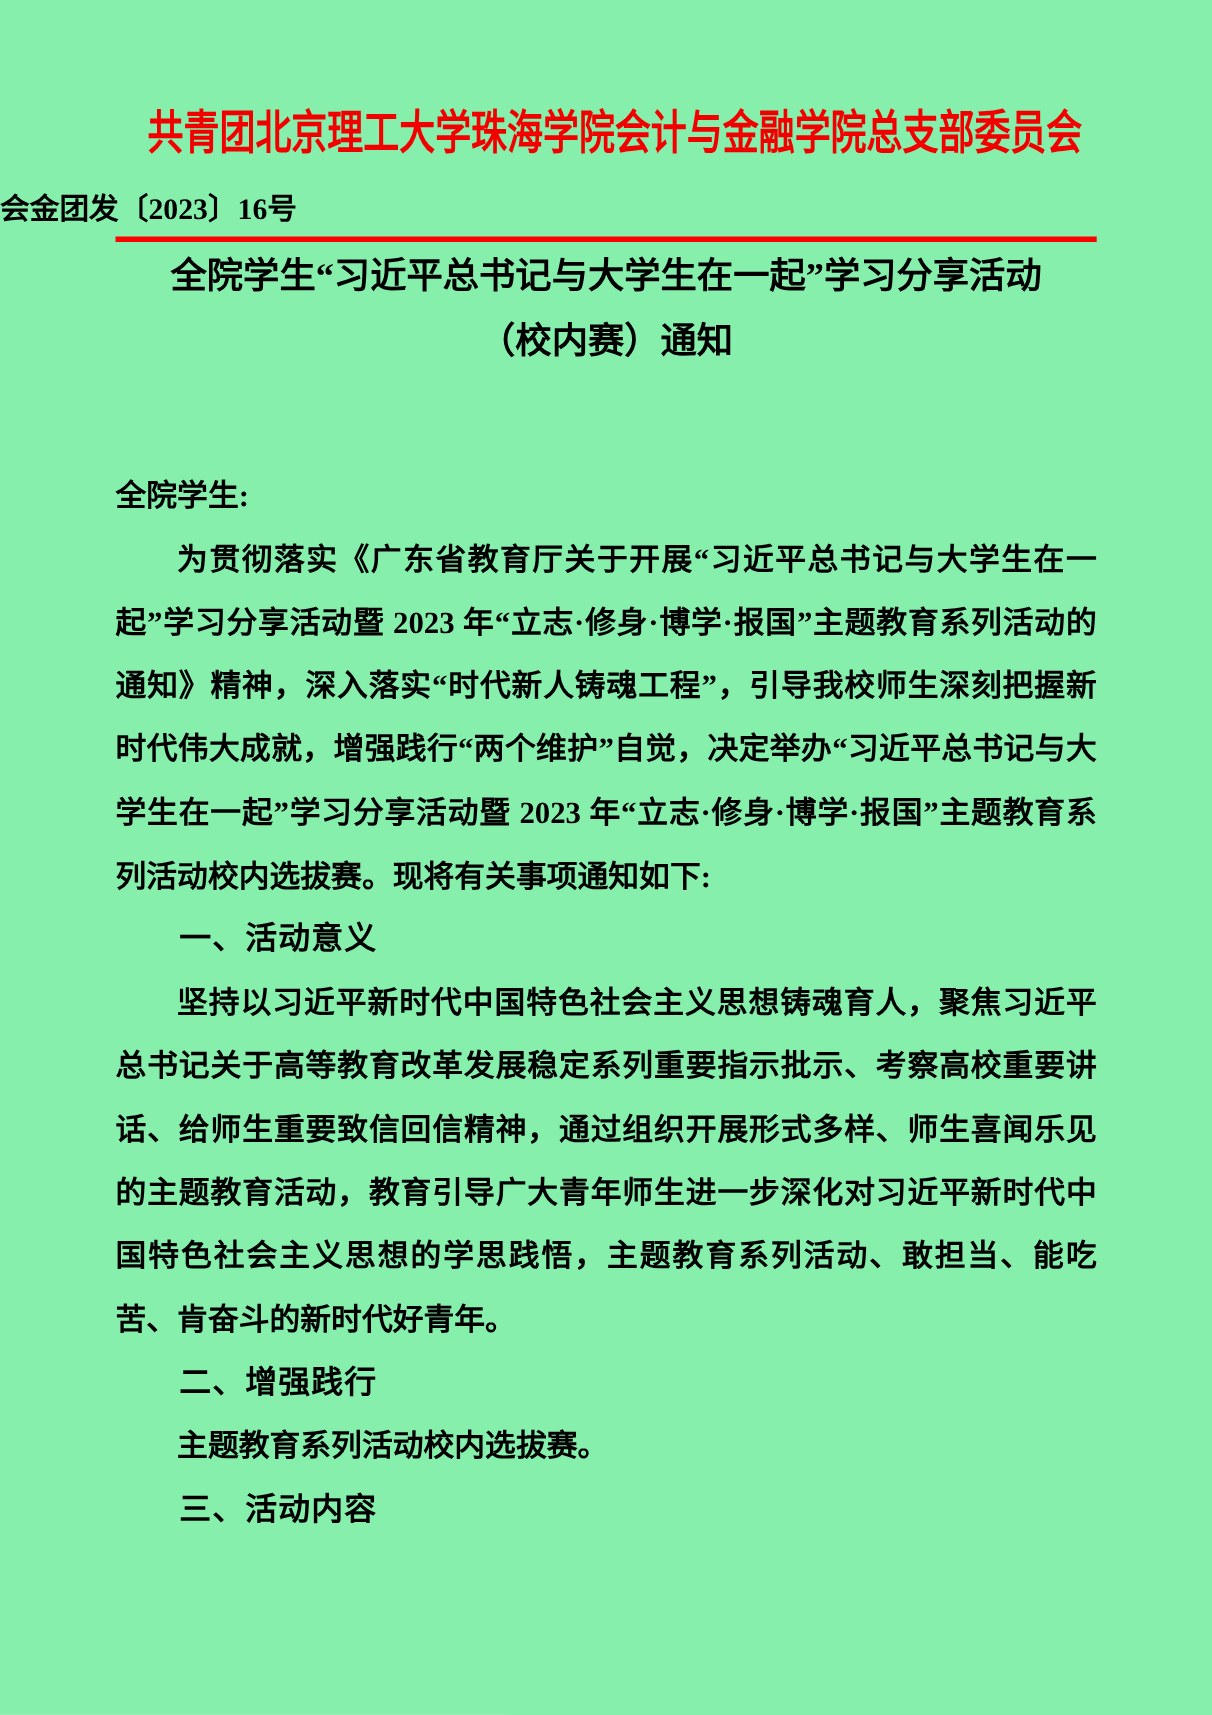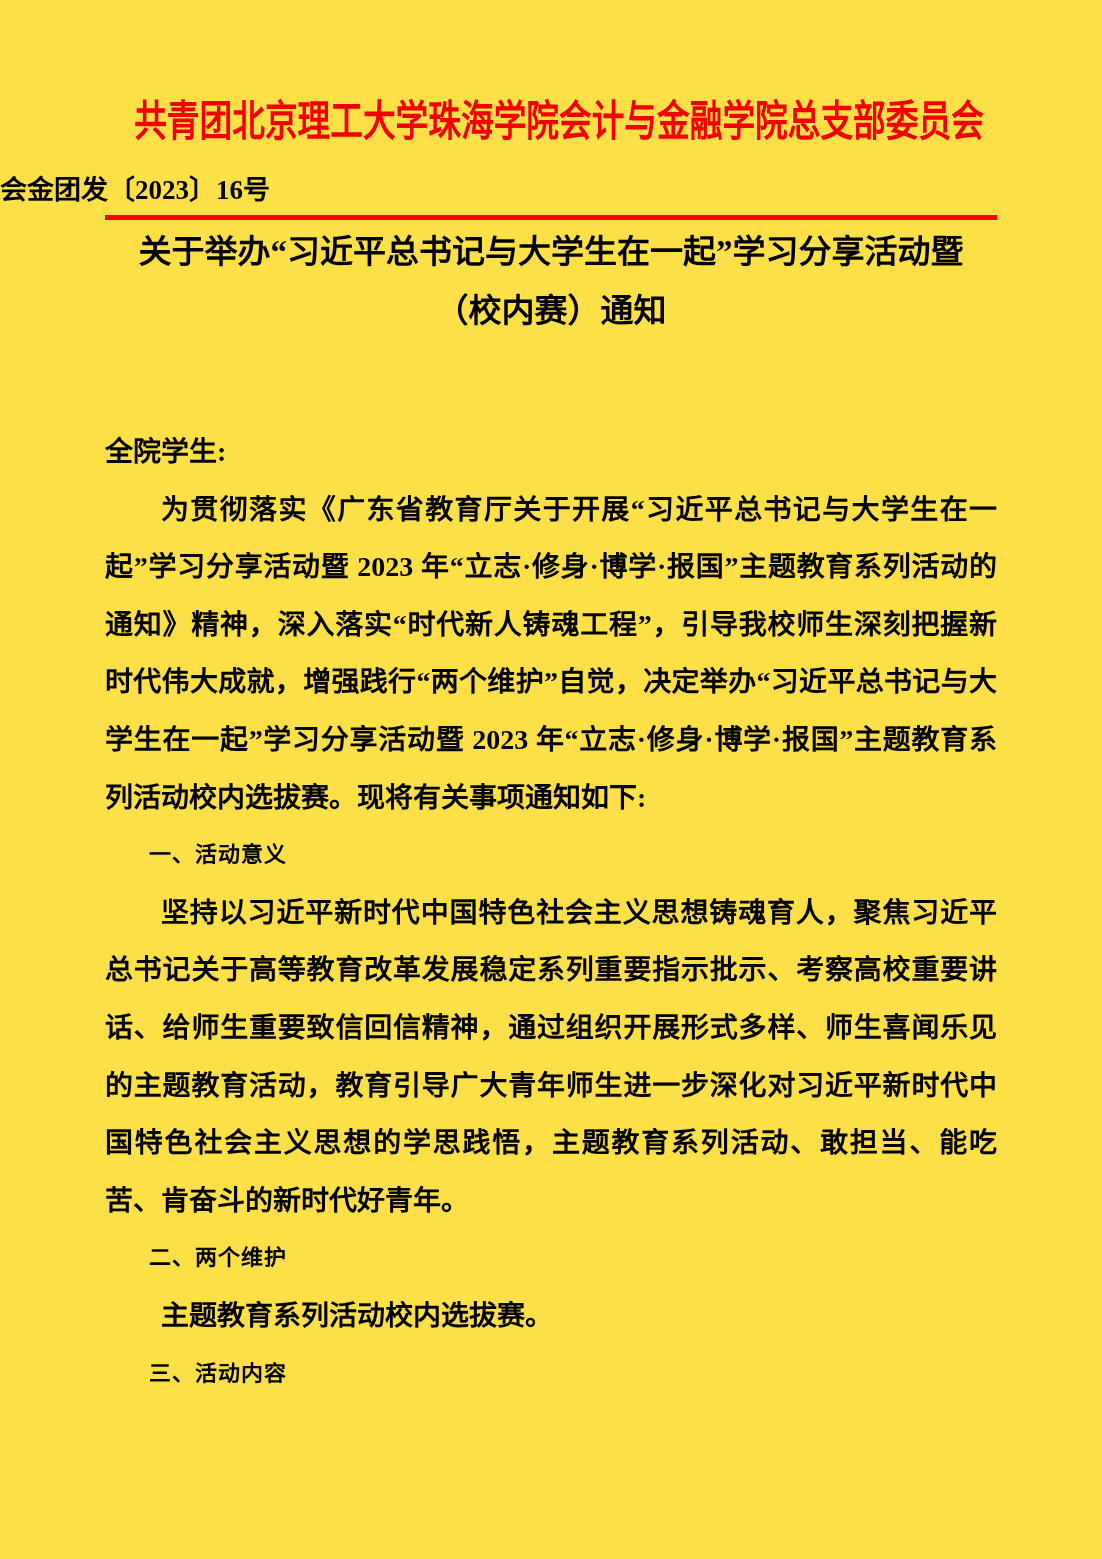--- a/index.html
+++ b/index.html
@@ -11,7 +11,7 @@
     position: relative;
     width: 1102px;
     height: 1559px;
-    background: #fde047;
+    background: #86efac;
     overflow: hidden;
     font-family: "Liberation Serif", "DejaVu Serif", serif;
     color: #000000;

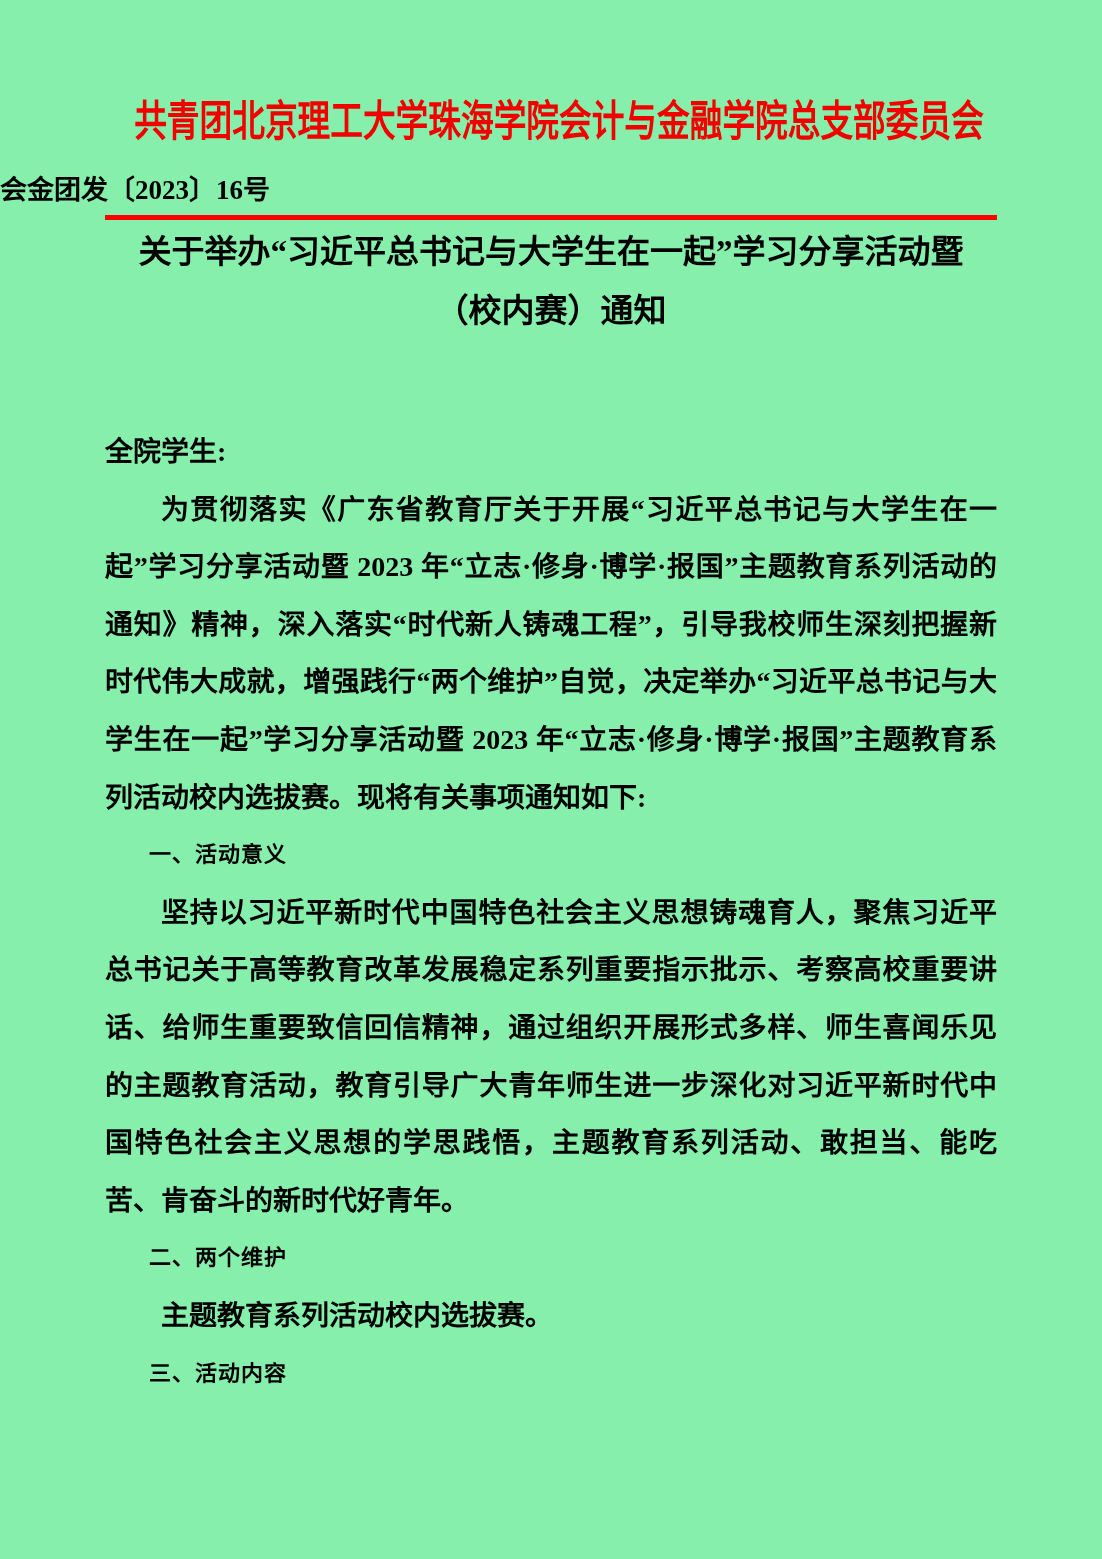--- a/index.html
+++ b/index.html
@@ -113,7 +113,7 @@
   <div class="red-rule"></div>
 
   <div class="doc-title">
-    <div class="t-line">关于举办“习近平总书记与大学生在一起”学习分享活动暨</div>
+    <div class="t-line">全院学生“习近平总书记与大学生在一起”学习分享活动</div>
     <div class="t-line">（校内赛）通知</div>
   </div>
 

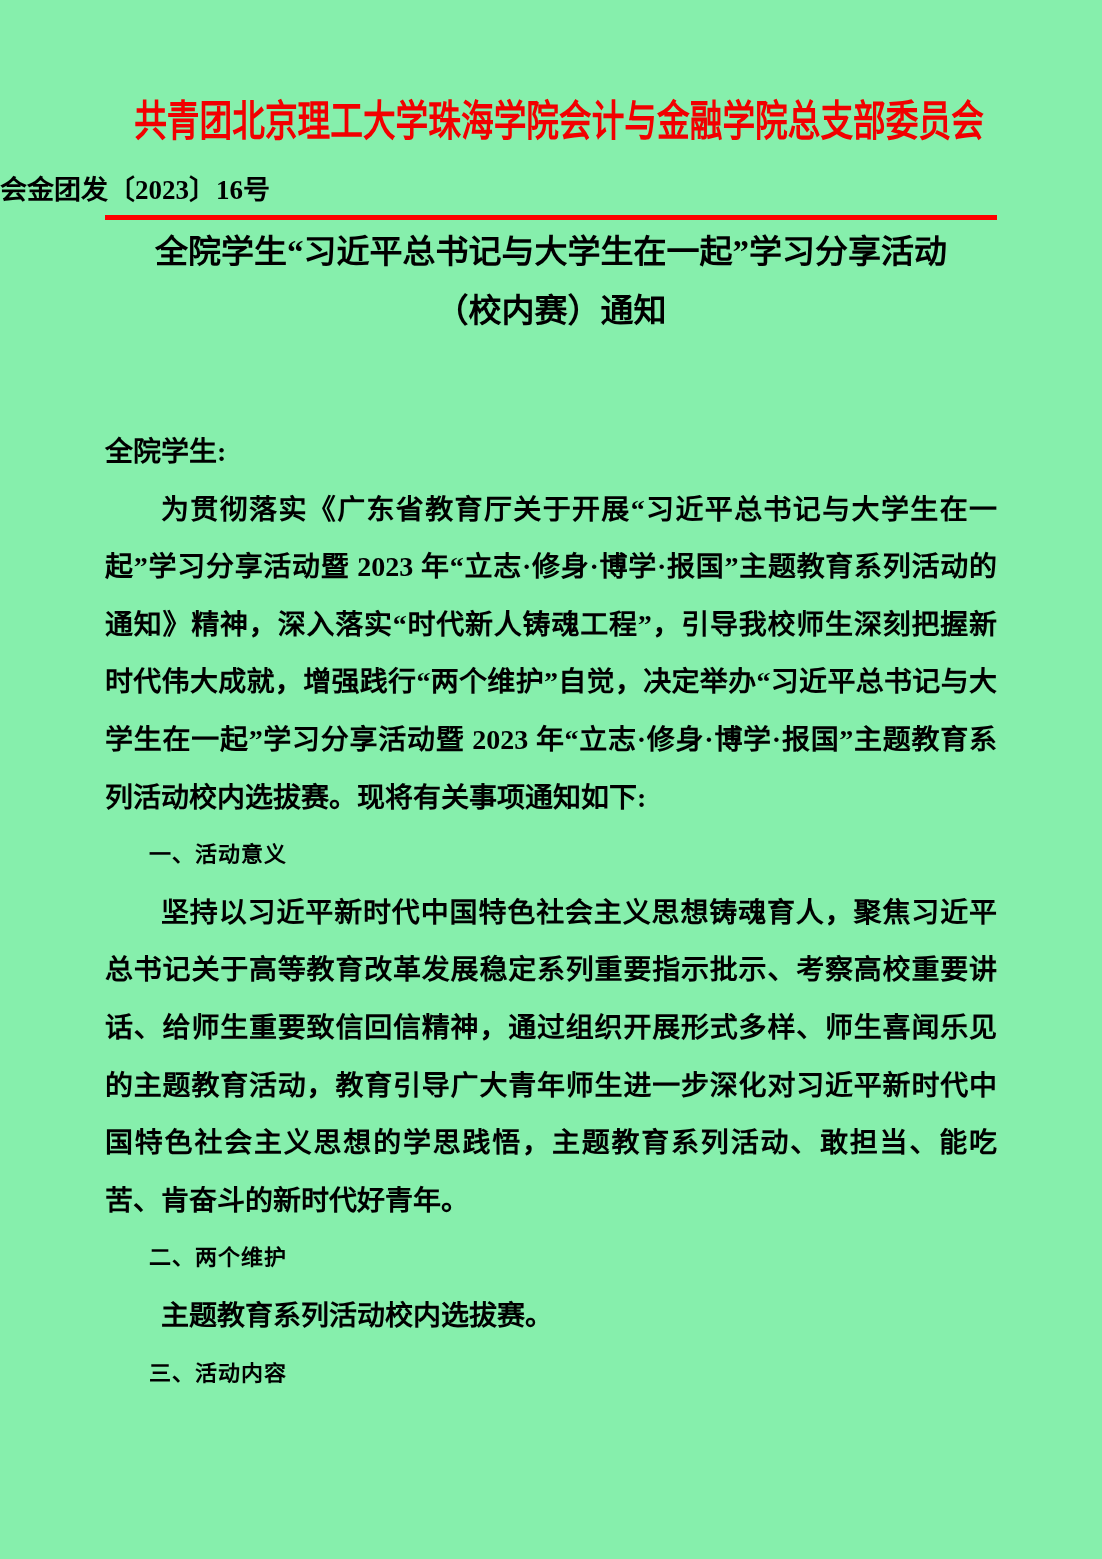--- a/index.html
+++ b/index.html
@@ -95,7 +95,7 @@
     text-indent: 2em;
     font-family: "Liberation Sans", "DejaVu Sans", sans-serif;
     font-weight: bold;
-    font-size: 22px;
+    font-size: 29px;
     letter-spacing: 1px;
   }
 </style>

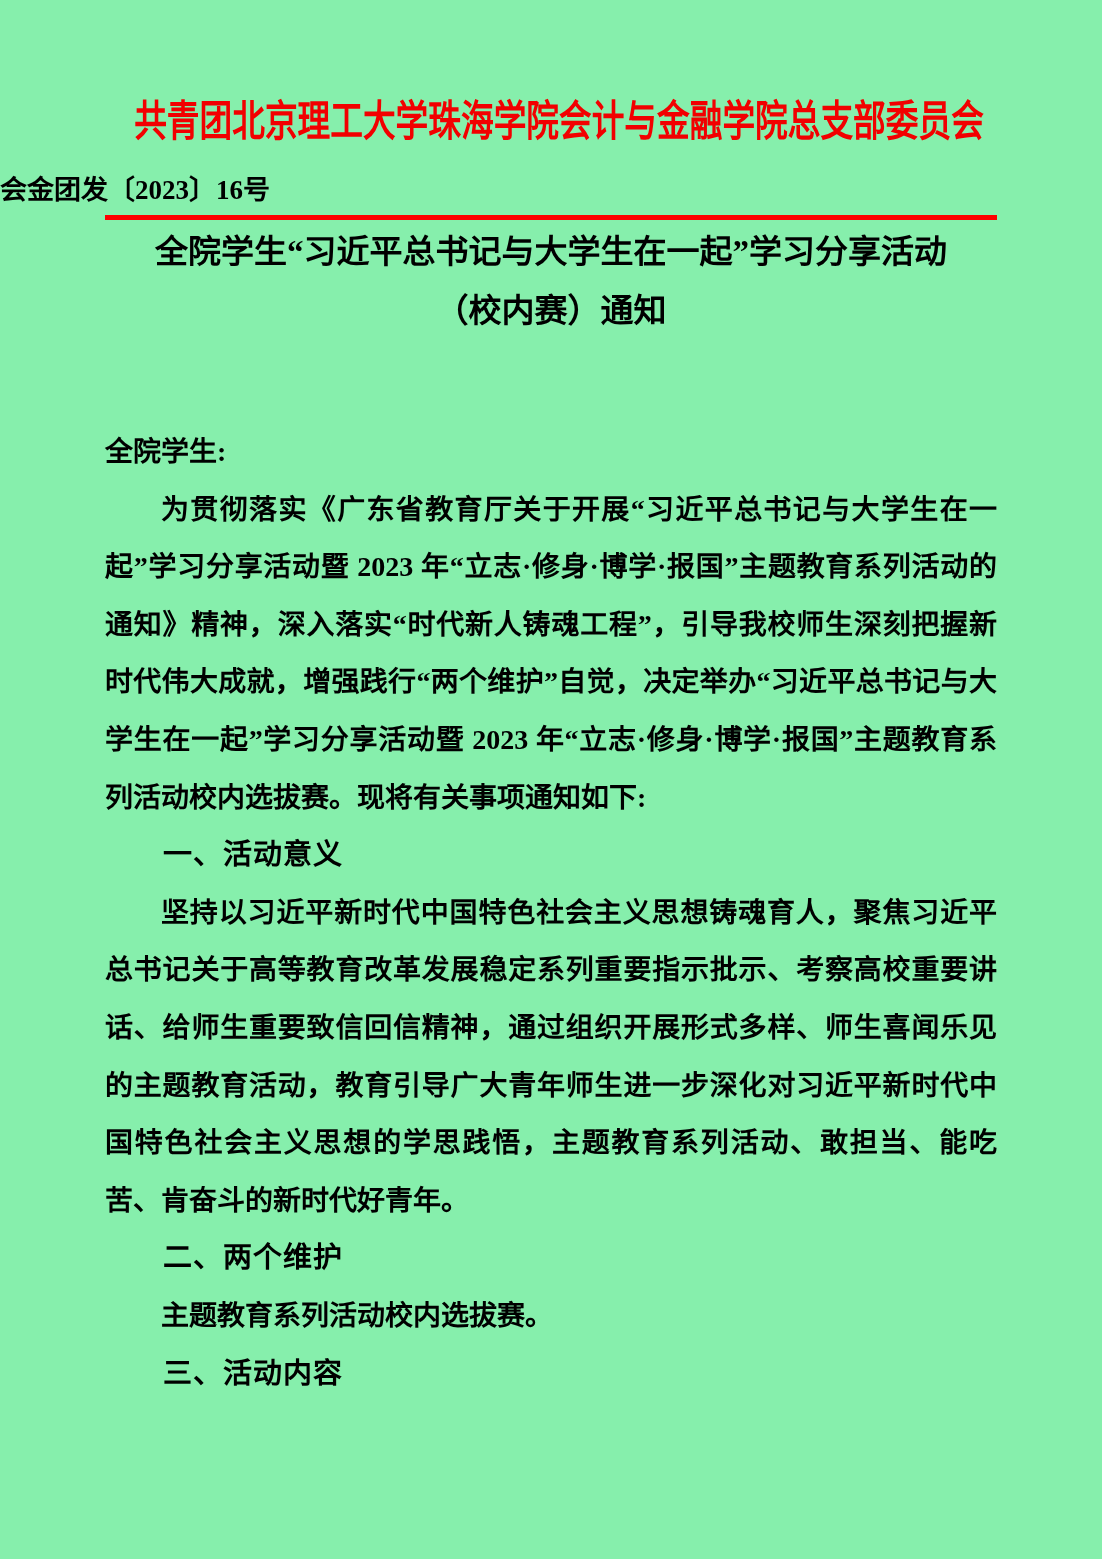--- a/index.html
+++ b/index.html
@@ -126,7 +126,7 @@
 
     <p>坚持以习近平新时代中国特色社会主义思想铸魂育人，聚焦习近平总书记关于高等教育改革发展稳定系列重要指示批示、考察高校重要讲话、给师生重要致信回信精神，通过组织开展形式多样、师生喜闻乐见的主题教育活动，教育引导广大青年师生进一步深化对习近平新时代中国特色社会主义思想的学思践悟，主题教育系列活动、敢担当、能吃苦、肯奋斗的新时代好青年。</p>
 
-    <h3 class="section-heading">二、两个维护</h3>
+    <h3 class="section-heading">二、增强践行</h3>
 
     <p>主题教育系列活动校内选拔赛。</p>
 

